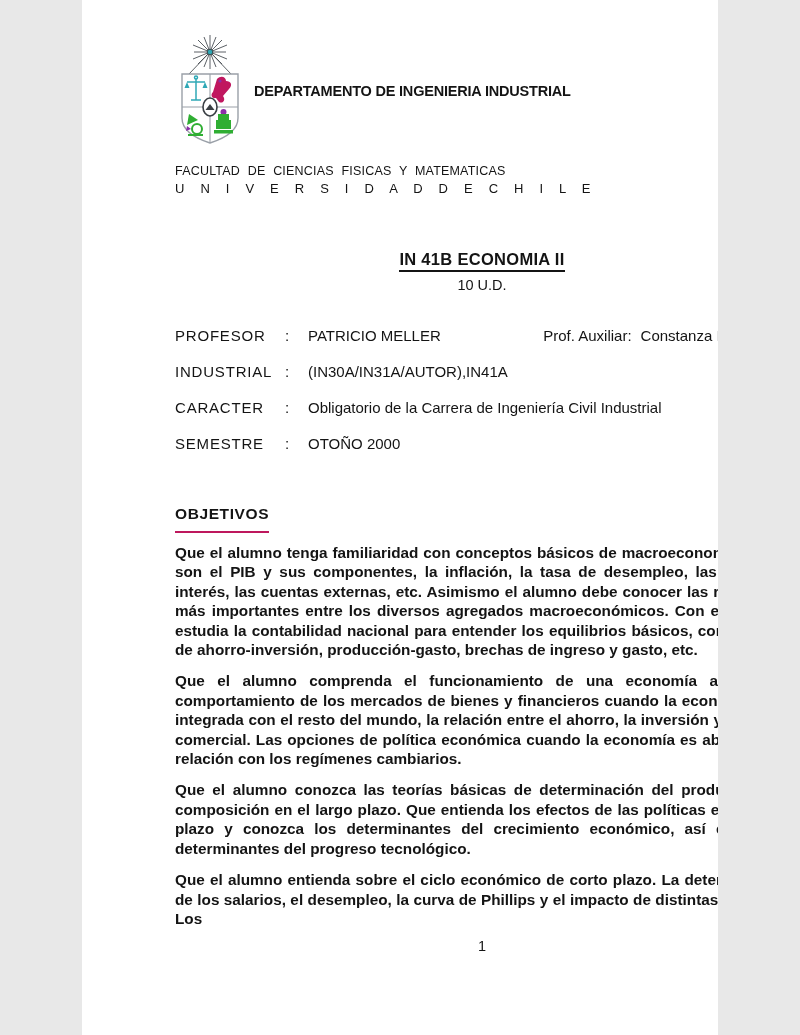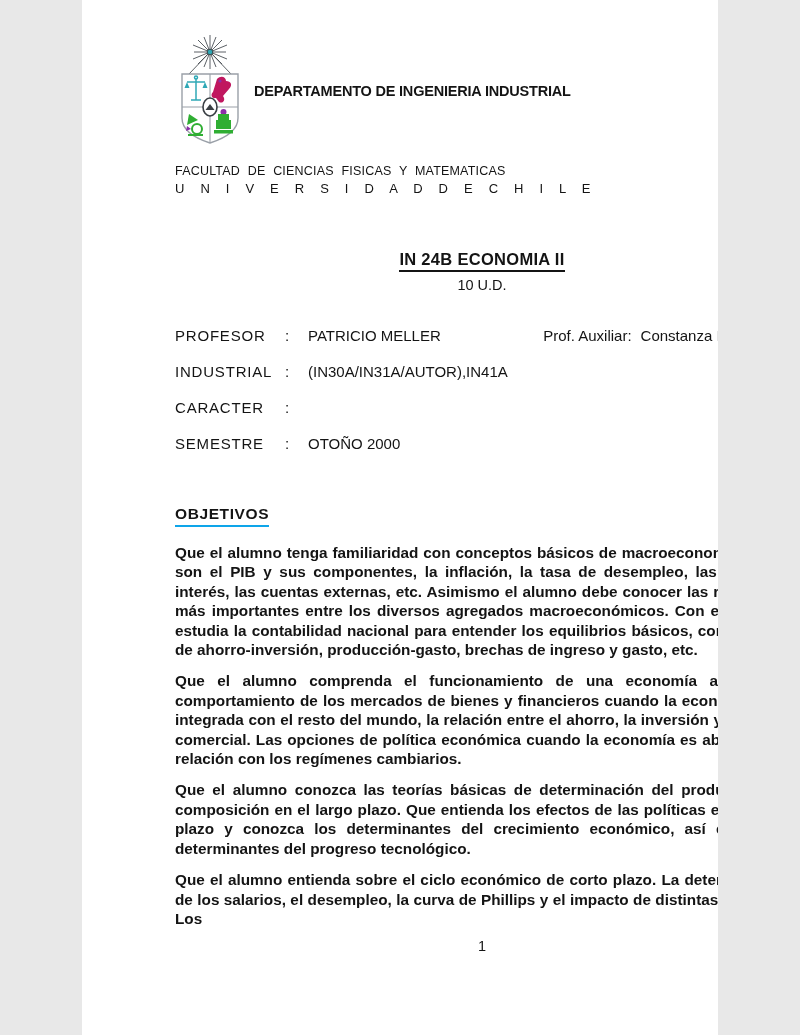--- a/index.html
+++ b/index.html
@@ -132,7 +132,7 @@
   </div>
 
   <div class="title-wrap">
-    <span class="course-title">IN 24B ECONOMIA II</span>
+    <span class="course-title">IN 41B ECONOMIA II</span>
     <div class="credits">10 U.D.</div>
   </div>
 

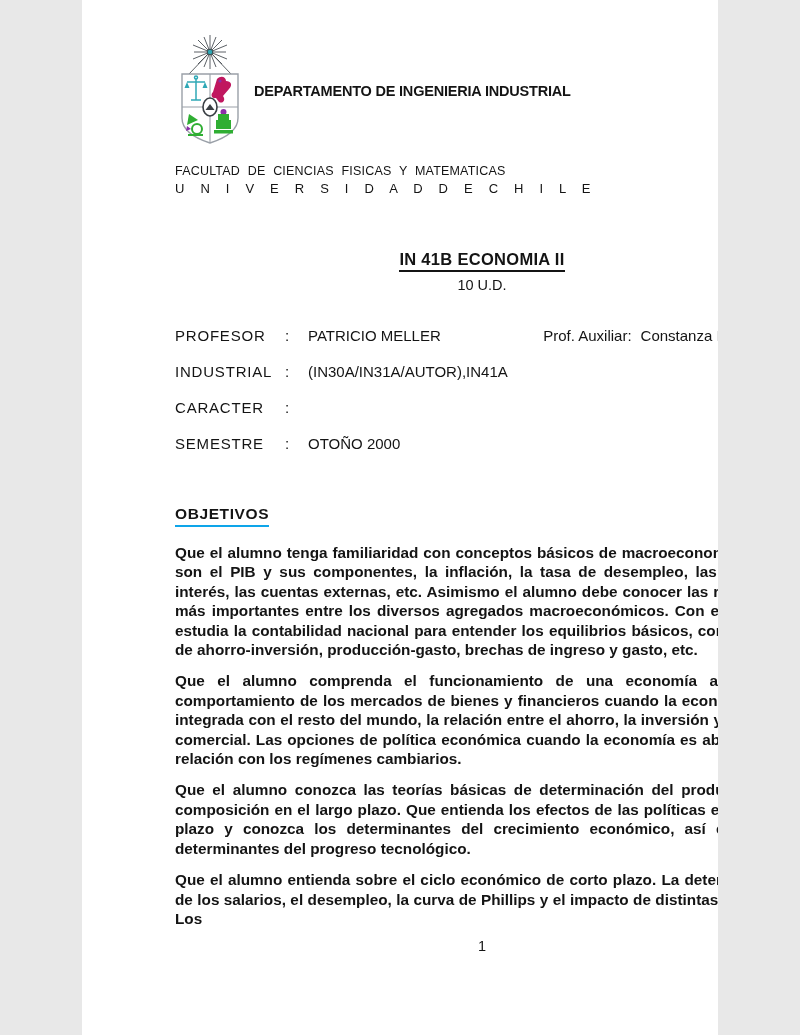--- a/index.html
+++ b/index.html
@@ -153,6 +153,7 @@
     <div class="info-row">
       <span class="info-label">CARACTER</span>
       <span class="info-colon">:</span>
+      <span class="info-value">Obligatorio de la Carrera de Ingeniería Civil Industrial</span>
     </div>
     <div class="info-row">
       <span class="info-label">SEMESTRE</span>

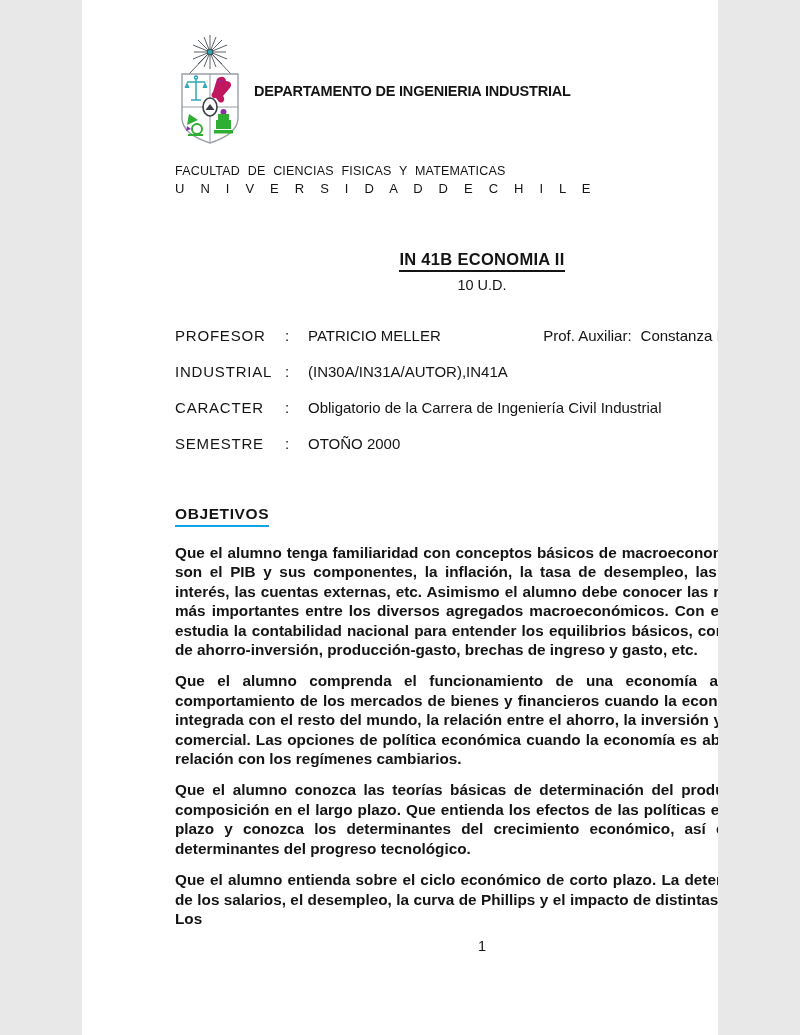--- a/index.html
+++ b/index.html
@@ -51,7 +51,7 @@
   .objetivos-heading {
     position: absolute; left: 93px; top: 505px;
     font-size: 15.5px; font-weight: bold; letter-spacing: 0.6px;
-    border-bottom: 2px solid #0ea5e9; padding-bottom: 2px;
+    border-bottom: 2px solid #be185d; padding-bottom: 8px;
   }
   .body-text {
     position: absolute; left: 93px; top: 543px; width: 614px;

